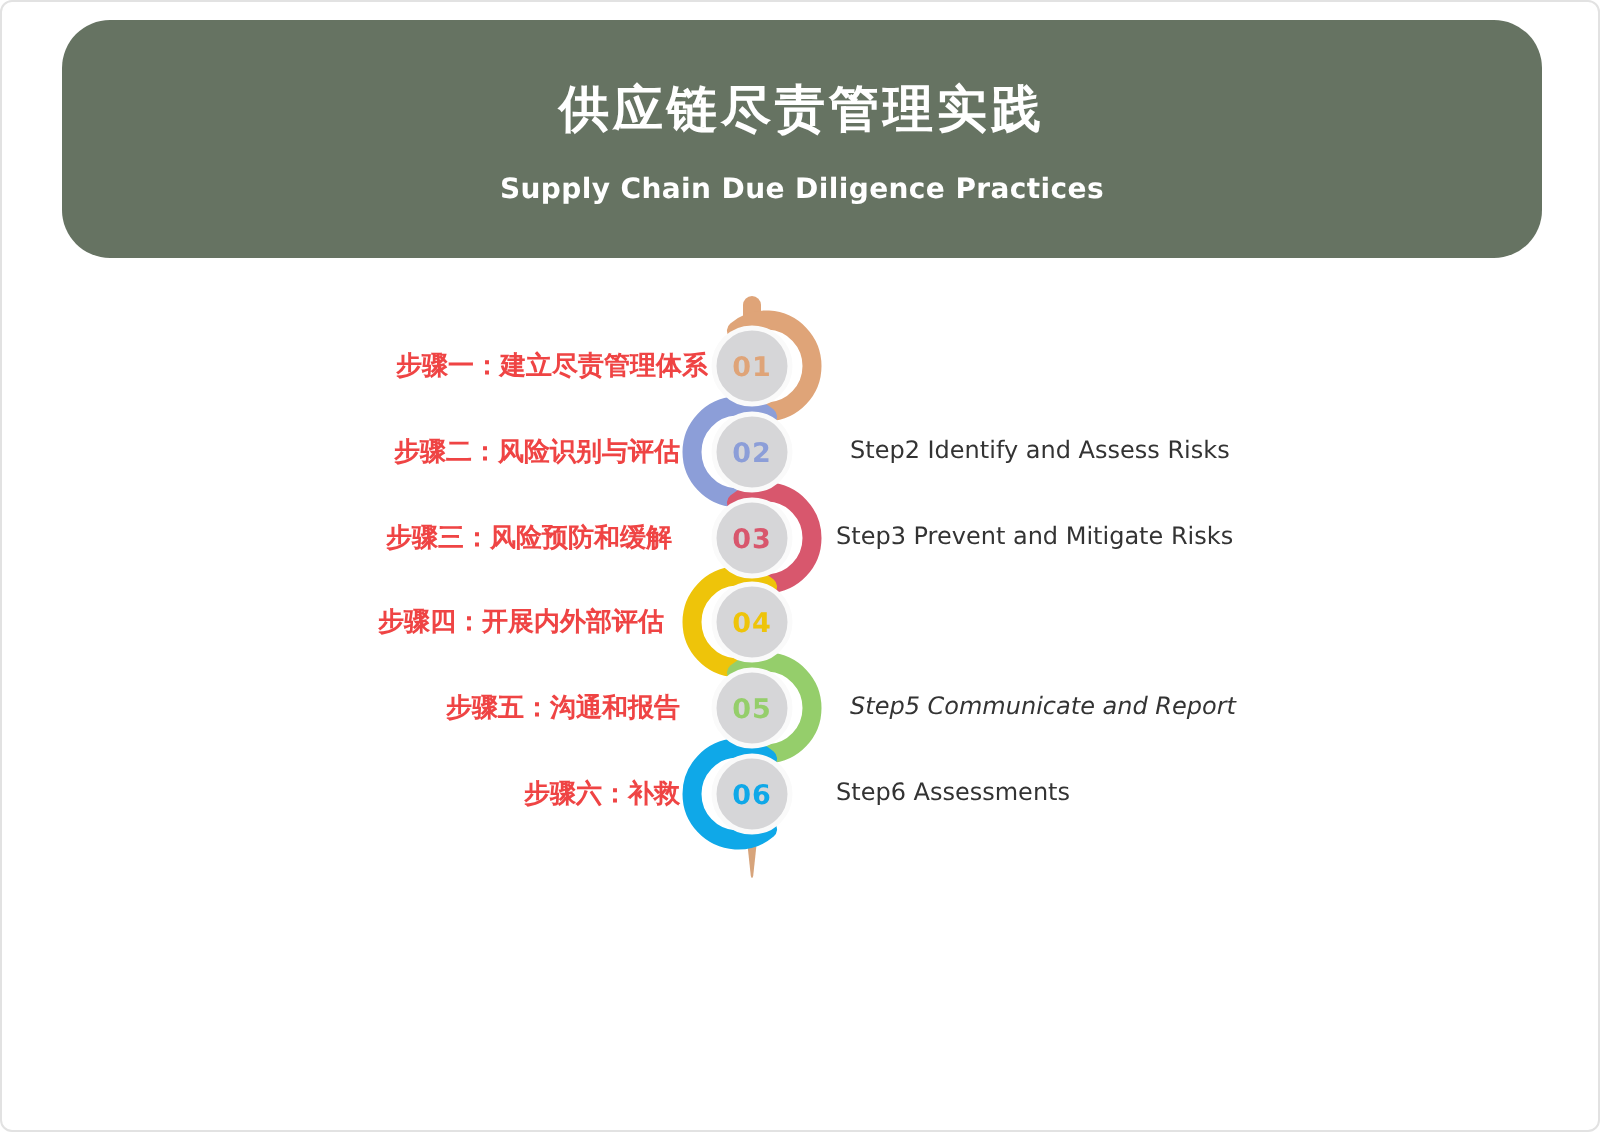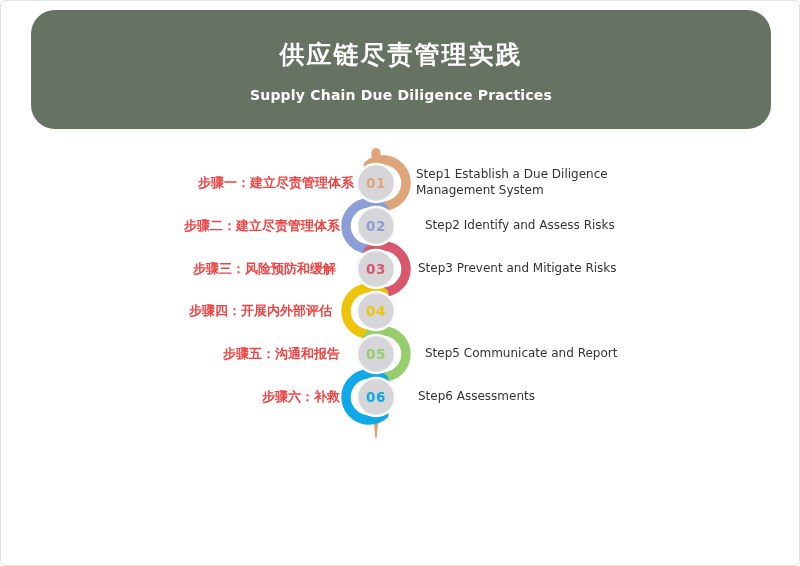--- a/index.html
+++ b/index.html
@@ -88,7 +88,6 @@
   <div class="zh-label r4" style="top: 353px;">步骤五：沟通和报告</div>
   <div class="zh-label r5" style="top: 396px;">步骤六：补救</div>
 
-  <div class="en-label r0" style="top: 182px;">Step1 Establish a Due Diligence Management System</div>
   <div class="en-label r1" style="top: 225px;">Step2 Identify and Assess Risks</div>
   <div class="en-label r2" style="top: 268px;">Step3 Prevent and Mitigate Risks</div>
   <div class="en-label r4" style="top: 353px;">Step5 Communicate and Report</div>

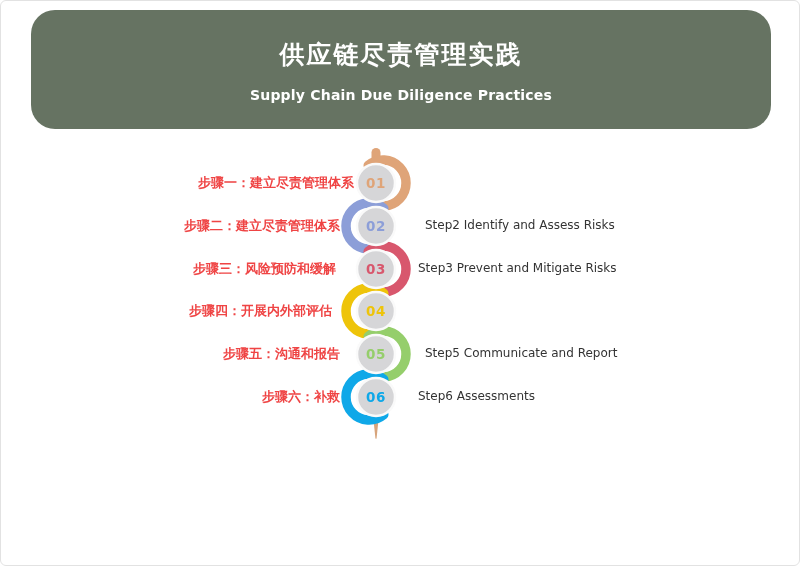--- a/index.html
+++ b/index.html
@@ -82,7 +82,7 @@
     </svg>
 
   <div class="zh-label r0" style="top: 182px;">步骤一：建立尽责管理体系</div>
-  <div class="zh-label r1" style="top: 225px;">步骤二：建立尽责管理体系</div>
+  <div class="zh-label r1" style="top: 225px;">步骤二：风险识别与评估</div>
   <div class="zh-label r2" style="top: 268px;">步骤三：风险预防和缓解</div>
   <div class="zh-label r3" style="top: 310px;">步骤四：开展内外部评估</div>
   <div class="zh-label r4" style="top: 353px;">步骤五：沟通和报告</div>

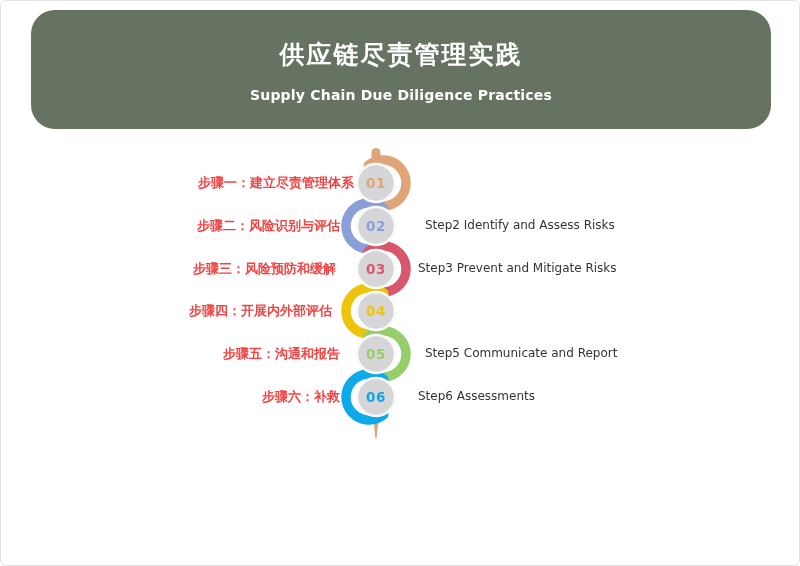--- a/index.html
+++ b/index.html
@@ -90,7 +90,7 @@
 
   <div class="en-label r1" style="top: 225px;">Step2 Identify and Assess Risks</div>
   <div class="en-label r2" style="top: 268px;">Step3 Prevent and Mitigate Risks</div>
-  <div class="en-label r4" style="top: 353px;">Step5 Communicate and Report</div>
+  <div class="en-label r4" style="top: 353px; font-style: italic;">Step5 Communicate and Report</div>
   <div class="en-label r5" style="top: 396px;">Step6 Assessments</div>
 
 </div>

